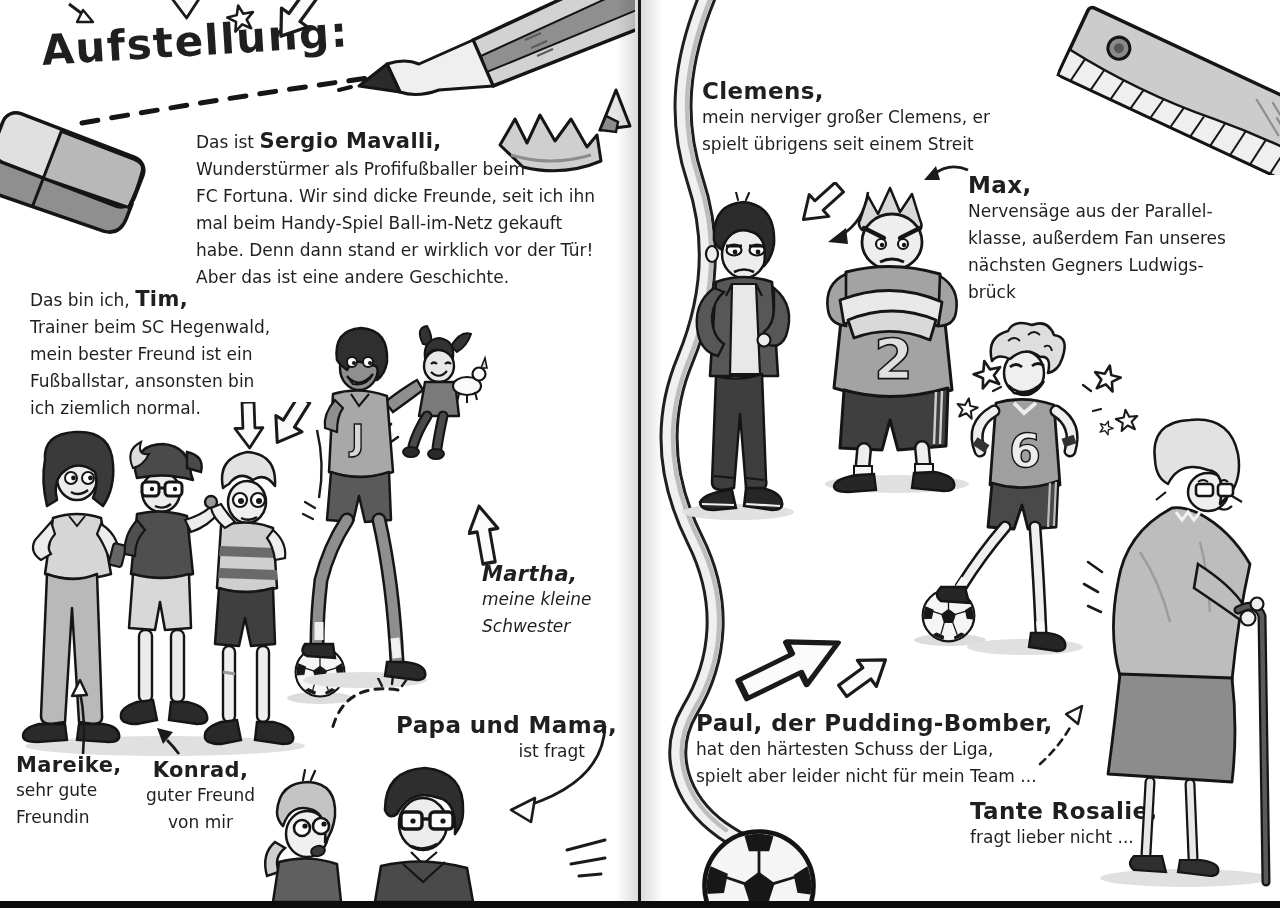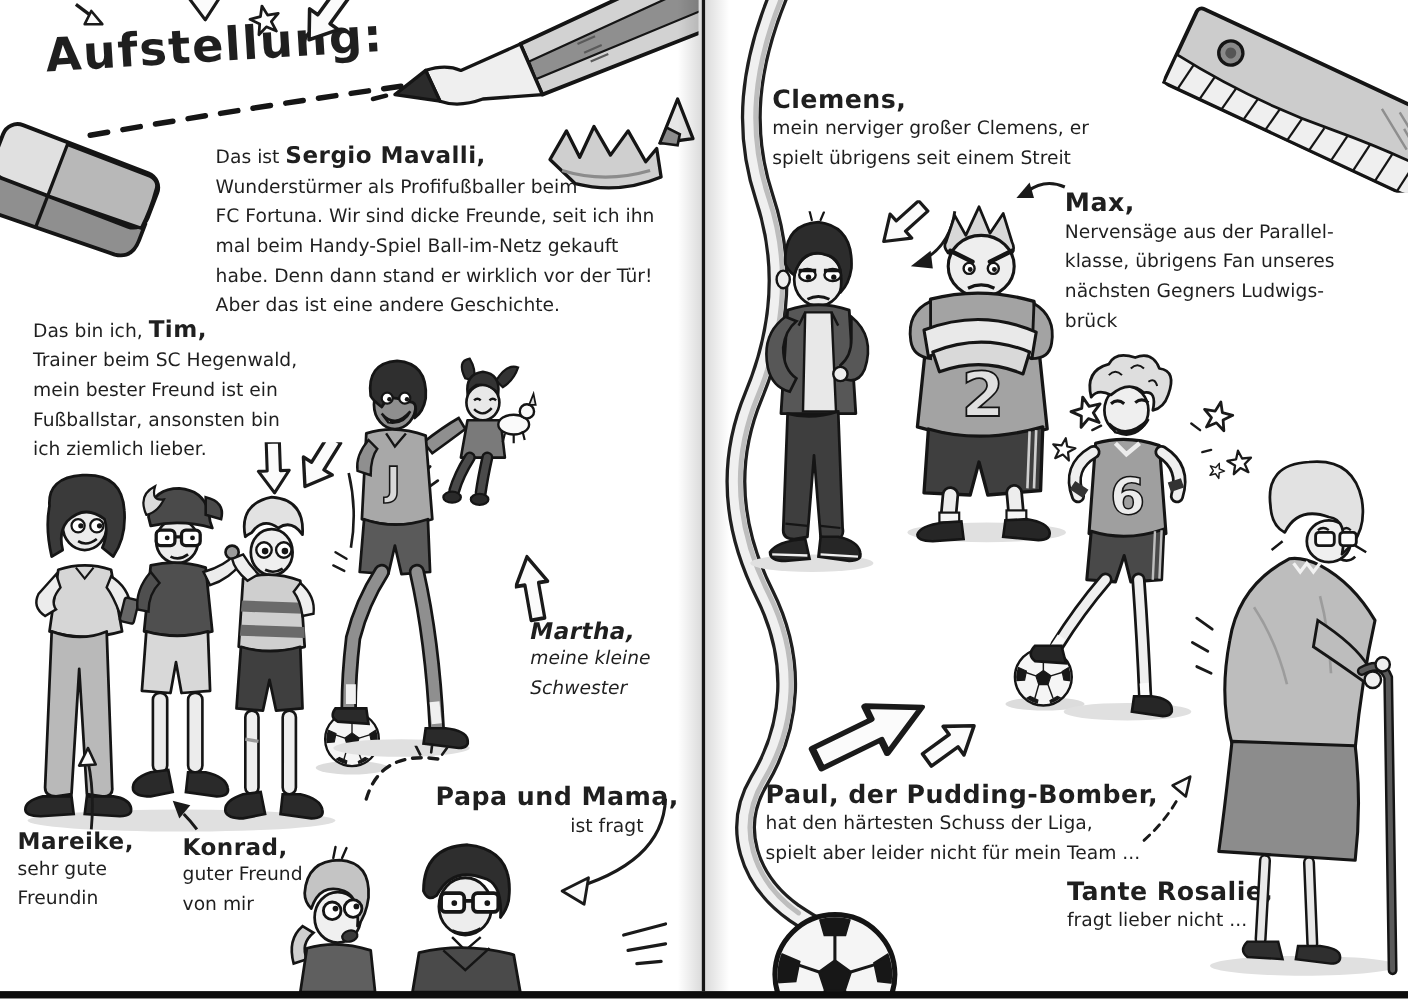--- a/index.html
+++ b/index.html
@@ -347,7 +347,7 @@
   <div class="lbl" style="left:968px;top:160px;">
     <div class="charname big">Max,</div>
     <div class="charline">Nervensäge aus der Parallel-</div>
-    <div class="charline">klasse, übrigens Fan unseres</div>
+    <div class="charline">klasse, außerdem Fan unseres</div>
     <div class="charline">nächsten Gegners Ludwigs-</div>
     <div class="charline">brück</div>
   </div>

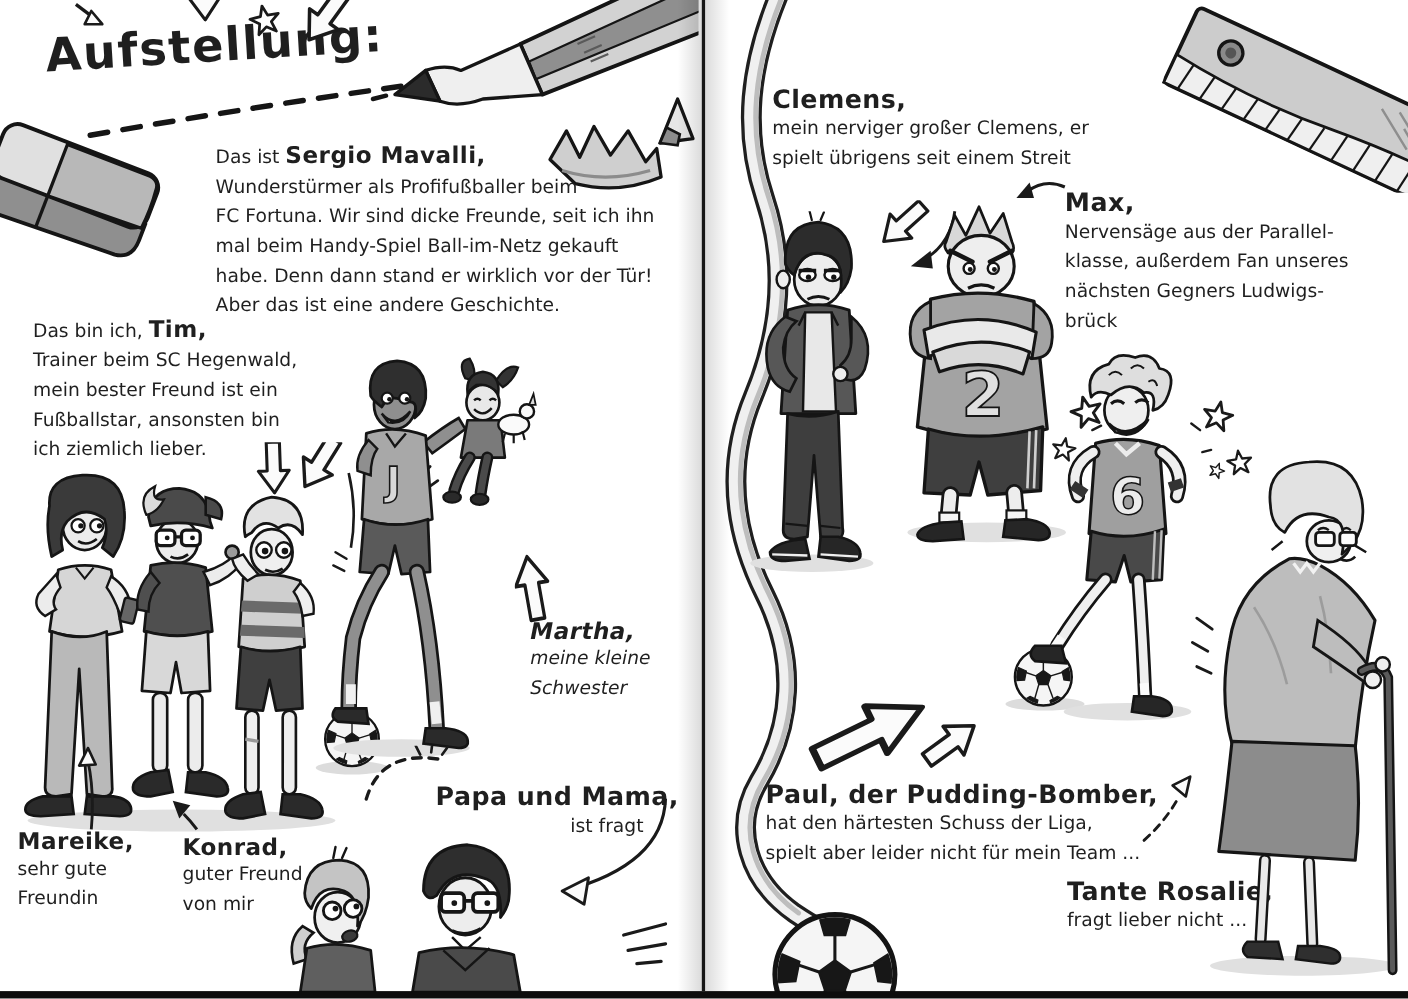--- a/index.html
+++ b/index.html
@@ -112,7 +112,7 @@
     <div class="charline">Trainer beim SC Hegenwald,</div>
     <div class="charline">mein bester Freund ist ein</div>
     <div class="charline">Fußballstar, ansonsten bin</div>
-    <div class="charline">ich ziemlich lieber.</div>
+    <div class="charline">ich ziemlich normal.</div>
   </div>
 
   <svg style="left:205px;top:402px;" width="200" height="70" viewBox="0 0 200 70">

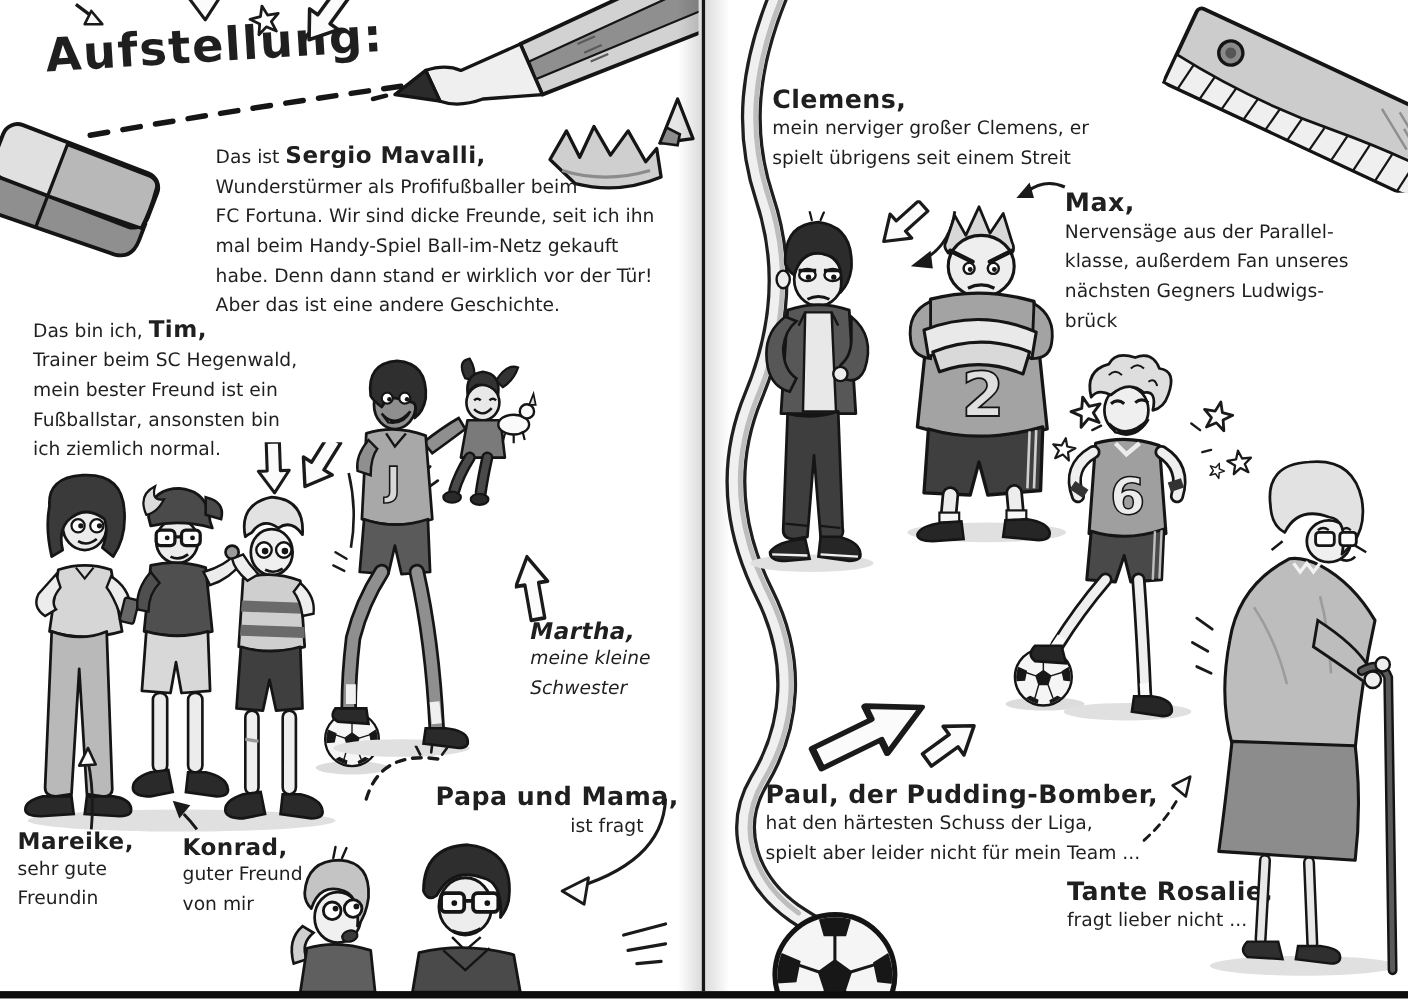--- a/index.html
+++ b/index.html
@@ -282,7 +282,7 @@
     <div class="charline">sehr gute</div>
     <div class="charline">Freundin</div>
   </div>
-  <div class="lbl" style="left:166px;top:758px;">
+  <div class="lbl" style="left:146px;top:758px;text-align:center;">
     <div class="charname">Konrad,</div>
     <div class="charline">guter Freund</div>
     <div class="charline">von mir</div>

